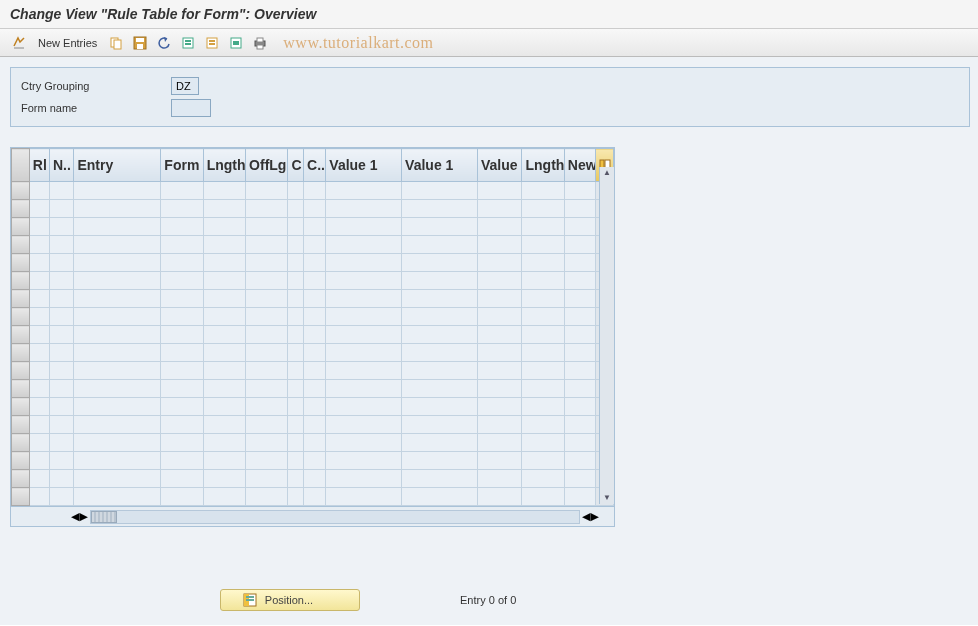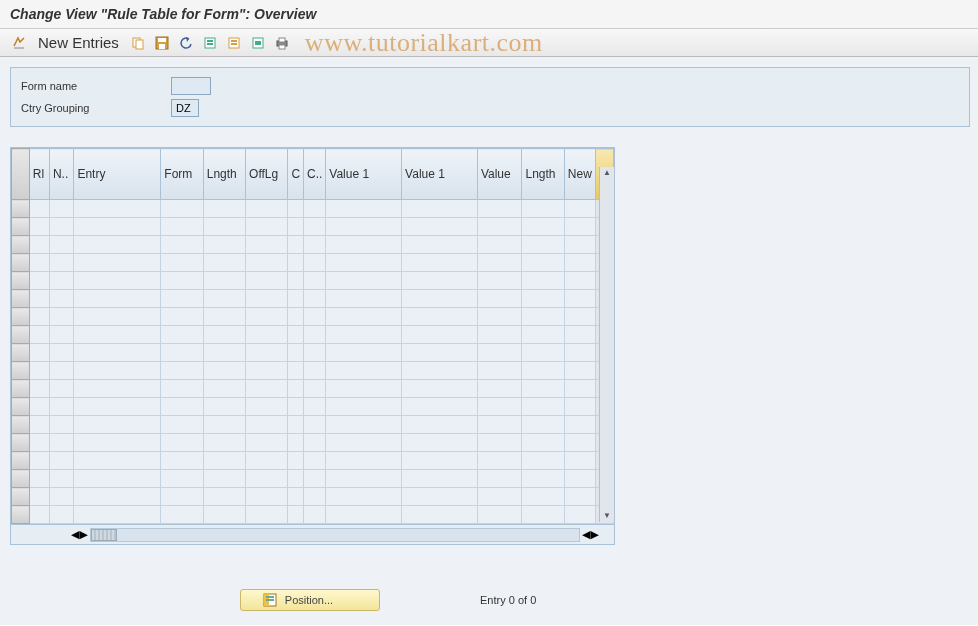--- a/index.html
+++ b/index.html
@@ -40,7 +40,7 @@
       border-radius: 2px;
     }
     .toolbar .text-btn {
-      font-size: 15px;
+      font-size: 11px;
       color: #333;
       cursor: pointer;
       padding: 2px 4px;

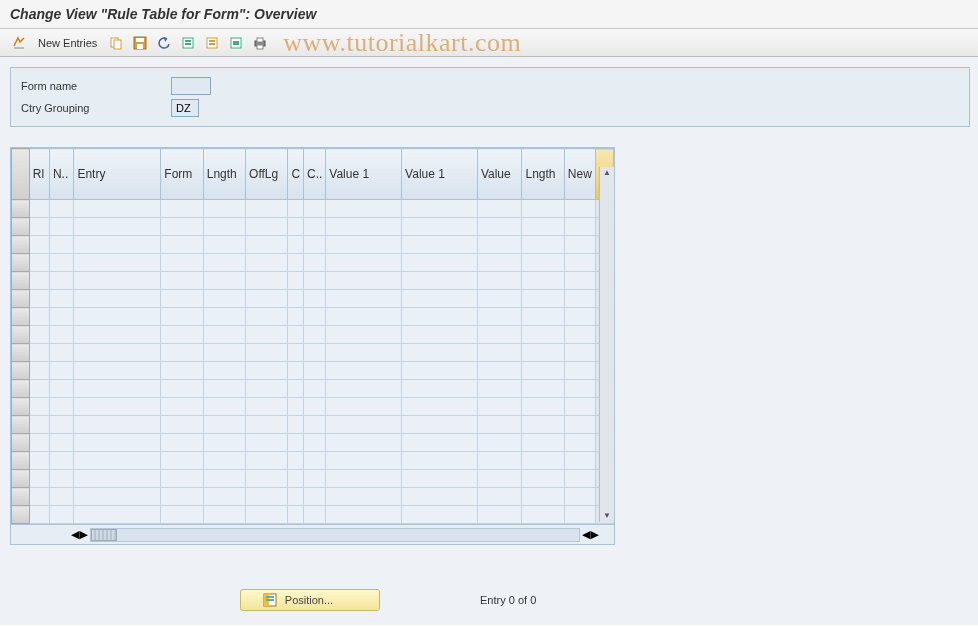--- a/index.html
+++ b/index.html
@@ -47,7 +47,7 @@
     }
     .watermark {
       color: #d9a86f;
-      font-size: 26px;
+      font-size: 16px;
       font-family: Georgia, serif;
       margin-left: 8px;
       opacity: 0.9;

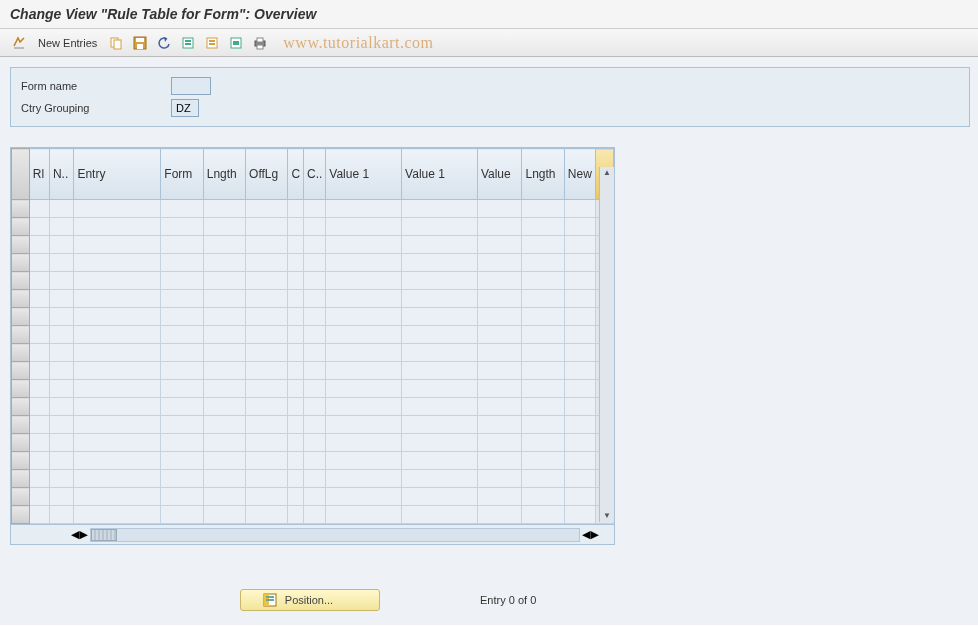--- a/index.html
+++ b/index.html
@@ -272,12 +272,12 @@
 
   <div class="form-area">
     <div class="form-row">
+      <label>Ctry Grouping</label>
+      <input class="inp" value="DZ" style="">
+    </div>
+    <div class="form-row">
       <label>Form name</label>
       <input class="inp wide" value="" style="">
-    </div>
-    <div class="form-row">
-      <label>Ctry Grouping</label>
-      <input class="inp" value="DZ" style="">
     </div>
   </div>
 

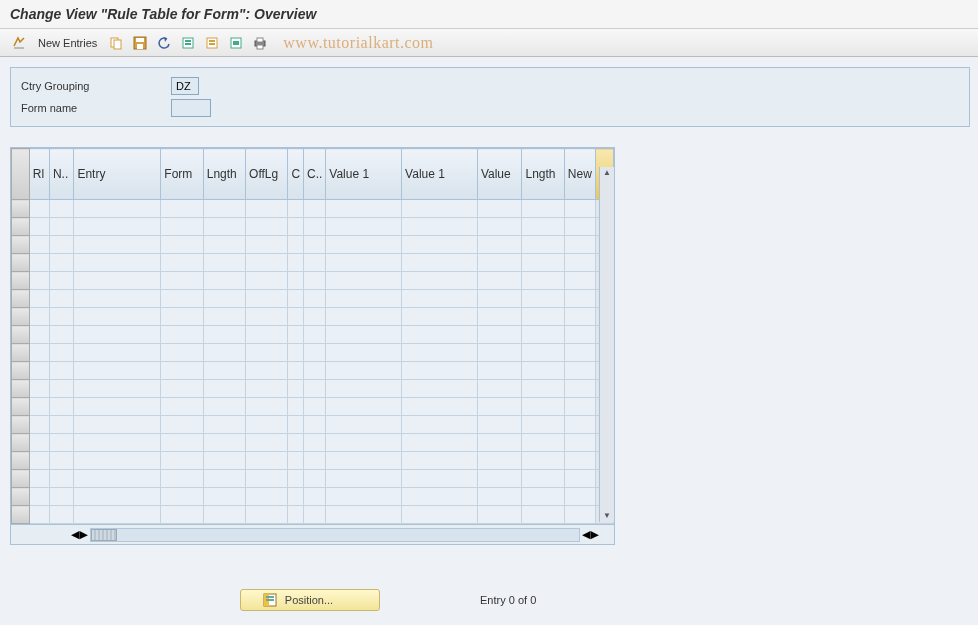--- a/index.html
+++ b/index.html
@@ -100,11 +100,11 @@
     th {
       background: linear-gradient(#eef3f8, #d8e3ed);
       border: 1px solid #a9c2d8;
-      font-size: 12px;
-      font-weight: normal;
+      font-size: 14px;
+      font-weight: bold;
       color: #333;
       text-align: left;
-      padding: 18px 3px;
+      padding: 8px 3px;
       height: 18px;
       overflow: hidden;
       white-space: nowrap;

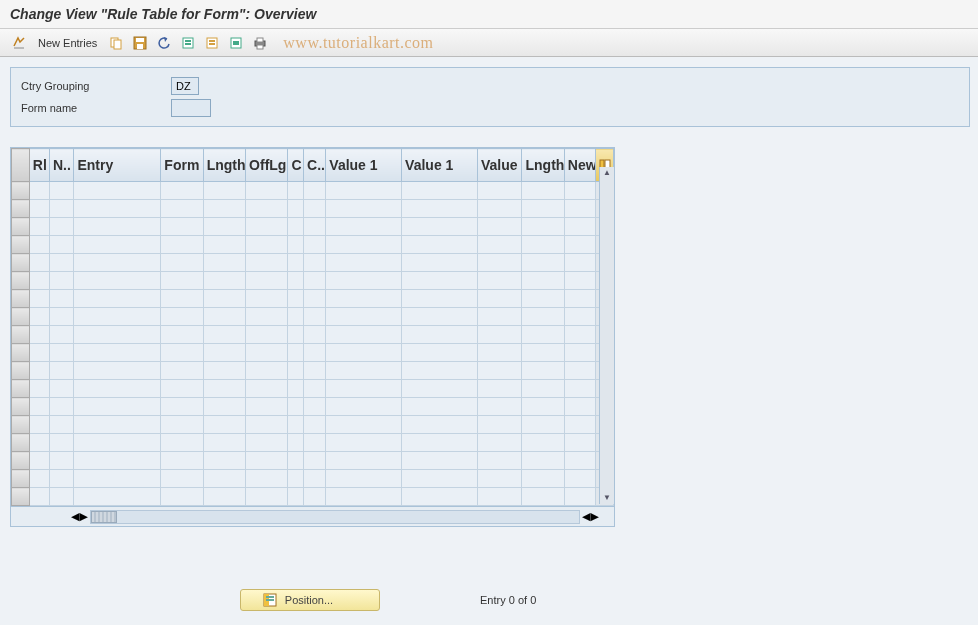--- a/index.html
+++ b/index.html
@@ -179,7 +179,6 @@
       justify-content: flex-start;
       gap: 100px;
       padding-left: 220px;
-      margin-left: 20px;
     }
     .position-btn {
       display: inline-flex;

